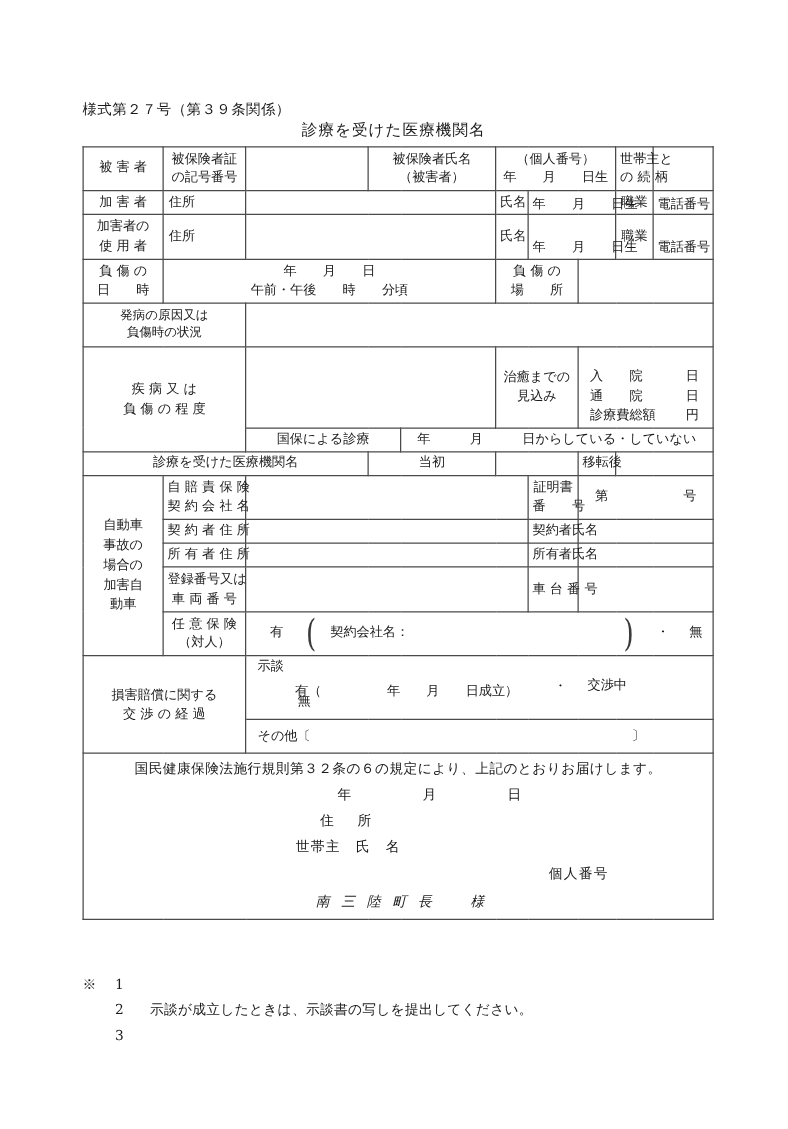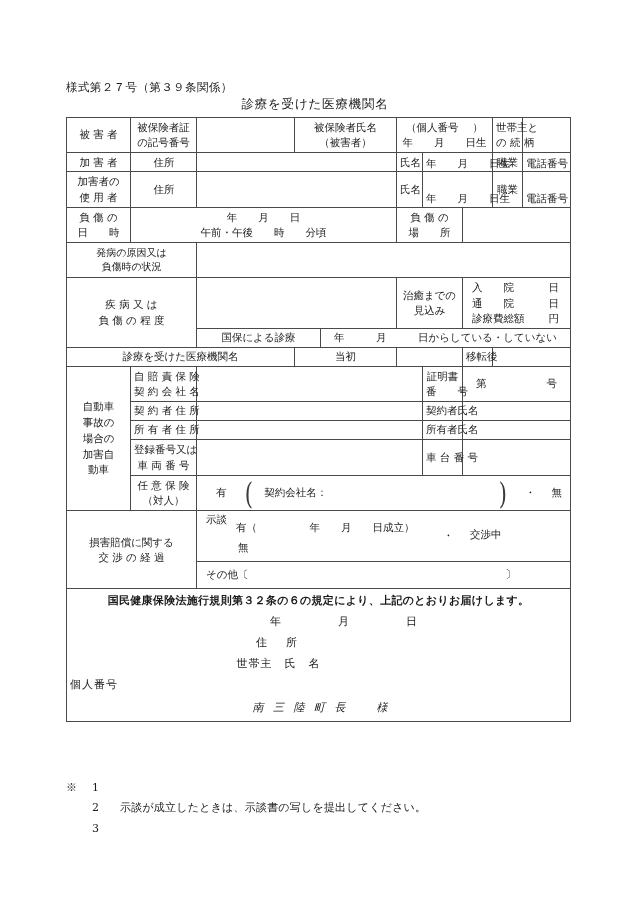--- a/index.html
+++ b/index.html
@@ -215,7 +215,7 @@
         <span class="stack">（被害者）</span>
       </td>
       <td colspan="3" class="label-cell two-line">
-        <span class="stack" style="display:flex;justify-content:space-between;padding:0 6px;">
+        <span class="stack" style="display:flex;justify-content:center;padding:0 6px;">
           <span>（個人番号</span>
           <span>）</span>
         </span>

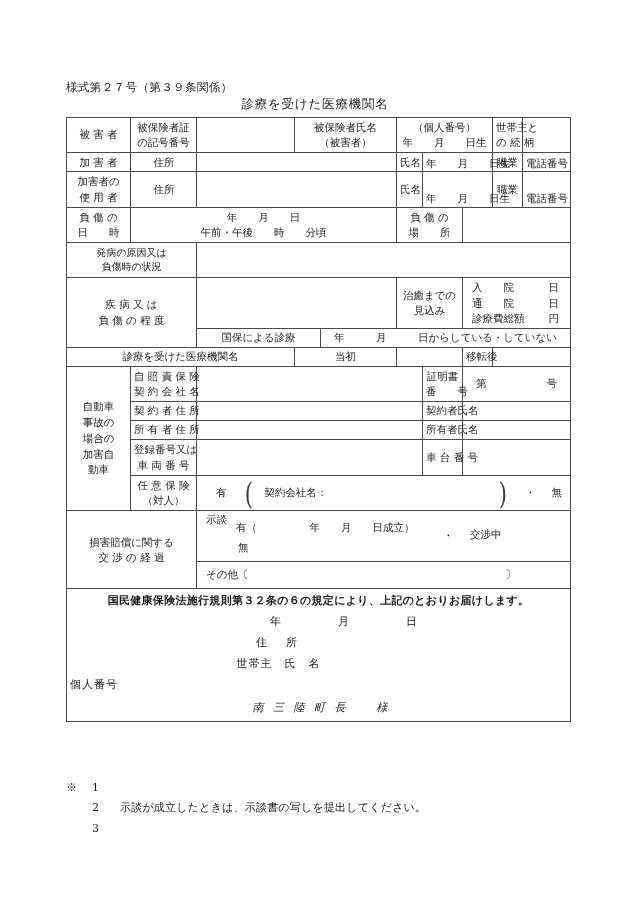--- a/index.html
+++ b/index.html
@@ -60,7 +60,7 @@
     text-align: center;
     height: 14px;
   }
-  .tbl td.lft { text-align: center; }
+  .tbl td.lft { text-align: left; }
   .tbl td.blank { }
 
   .two-line { line-height: 1.45; margin-left: 48px; }

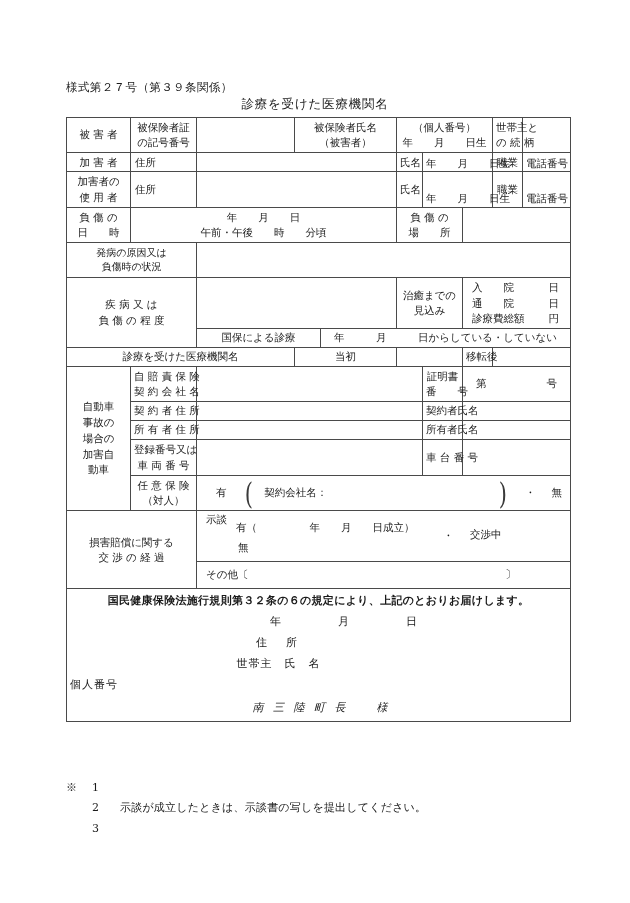--- a/index.html
+++ b/index.html
@@ -78,6 +78,7 @@
     text-align: left;
     padding-left: 6px;
     line-height: 1.45;
+    margin-top: 14px;
   }
   .hosp-rows .ln {
     display: flex;

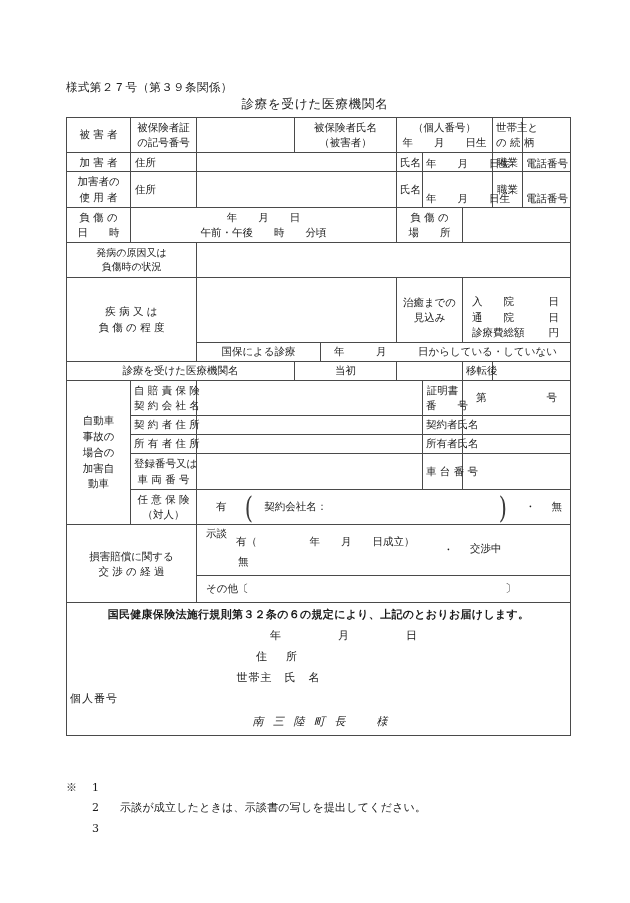--- a/index.html
+++ b/index.html
@@ -124,7 +124,7 @@
   .settle .yes {
     position: absolute;
     left: 36px;
-    top: 8px;
+    top: 20px;
     white-space: nowrap;
   }
   .settle .no {

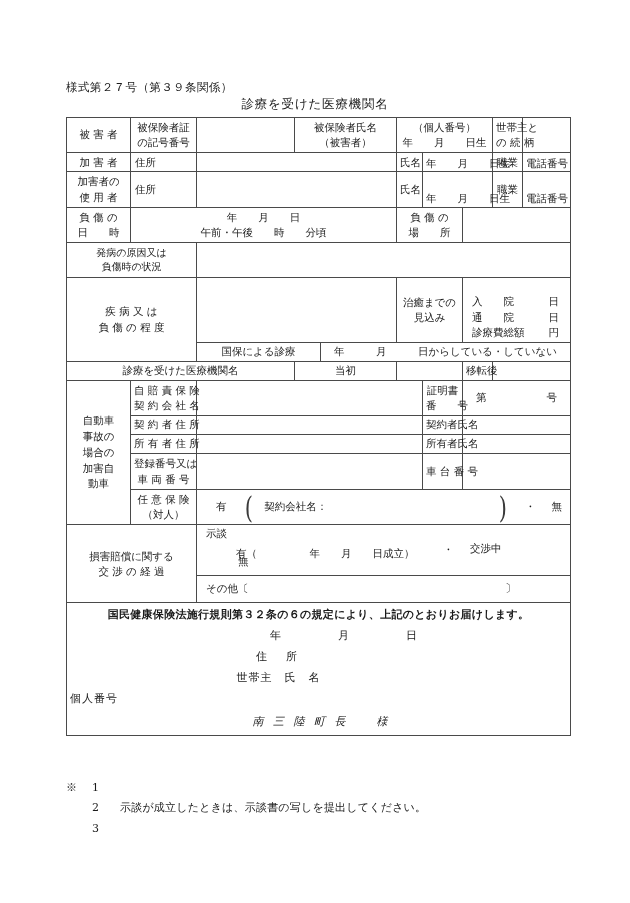--- a/index.html
+++ b/index.html
@@ -160,7 +160,7 @@
     height: 112px;
     vertical-align: top;
   }
-  .decl .l1 { display: block; letter-spacing: 0.3px; font-weight: bold; }
+  .decl .l1 { display: block; letter-spacing: 0.3px; }
   .decl .l2 { display: block; padding-left: 56px; letter-spacing: 6px; }
   .decl .l3 { display: block; padding-right: 80px; letter-spacing: 4px; }
   .decl .l4 { display: block; text-align: center; padding-right: 80px; letter-spacing: 1px; }

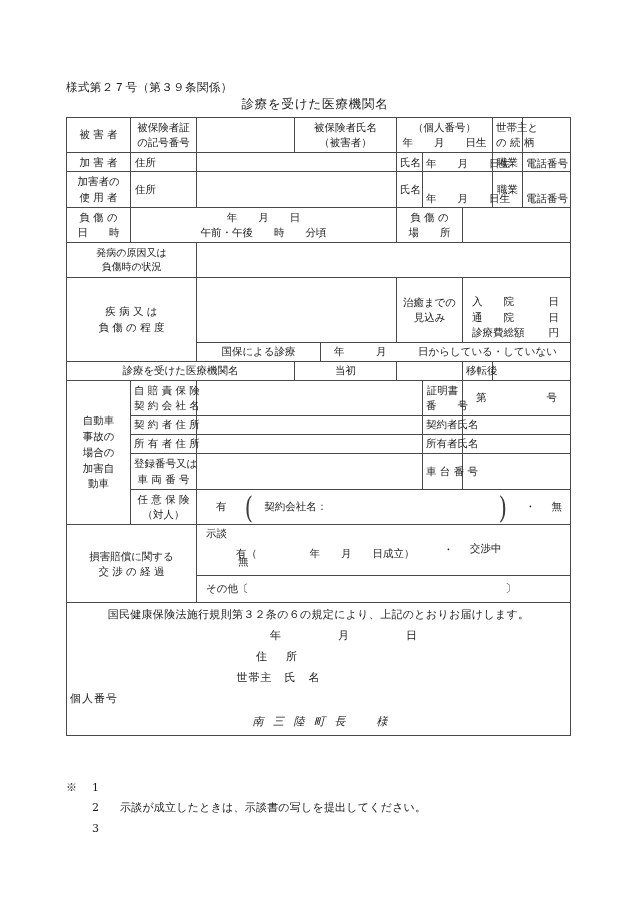--- a/index.html
+++ b/index.html
@@ -164,7 +164,7 @@
   .decl .l2 { display: block; padding-left: 56px; letter-spacing: 6px; }
   .decl .l3 { display: block; padding-right: 80px; letter-spacing: 4px; }
   .decl .l4 { display: block; text-align: center; padding-right: 80px; letter-spacing: 1px; }
-  .decl .l5 { display: block; text-align: left; padding-right: 80px; letter-spacing: 1px; }
+  .decl .l5 { display: block; text-align: right; padding-right: 80px; letter-spacing: 1px; }
   .decl .l6 { display: block; padding-left: 6px; letter-spacing: 3px; margin-top: 2px; font-style: italic; }
 
   

